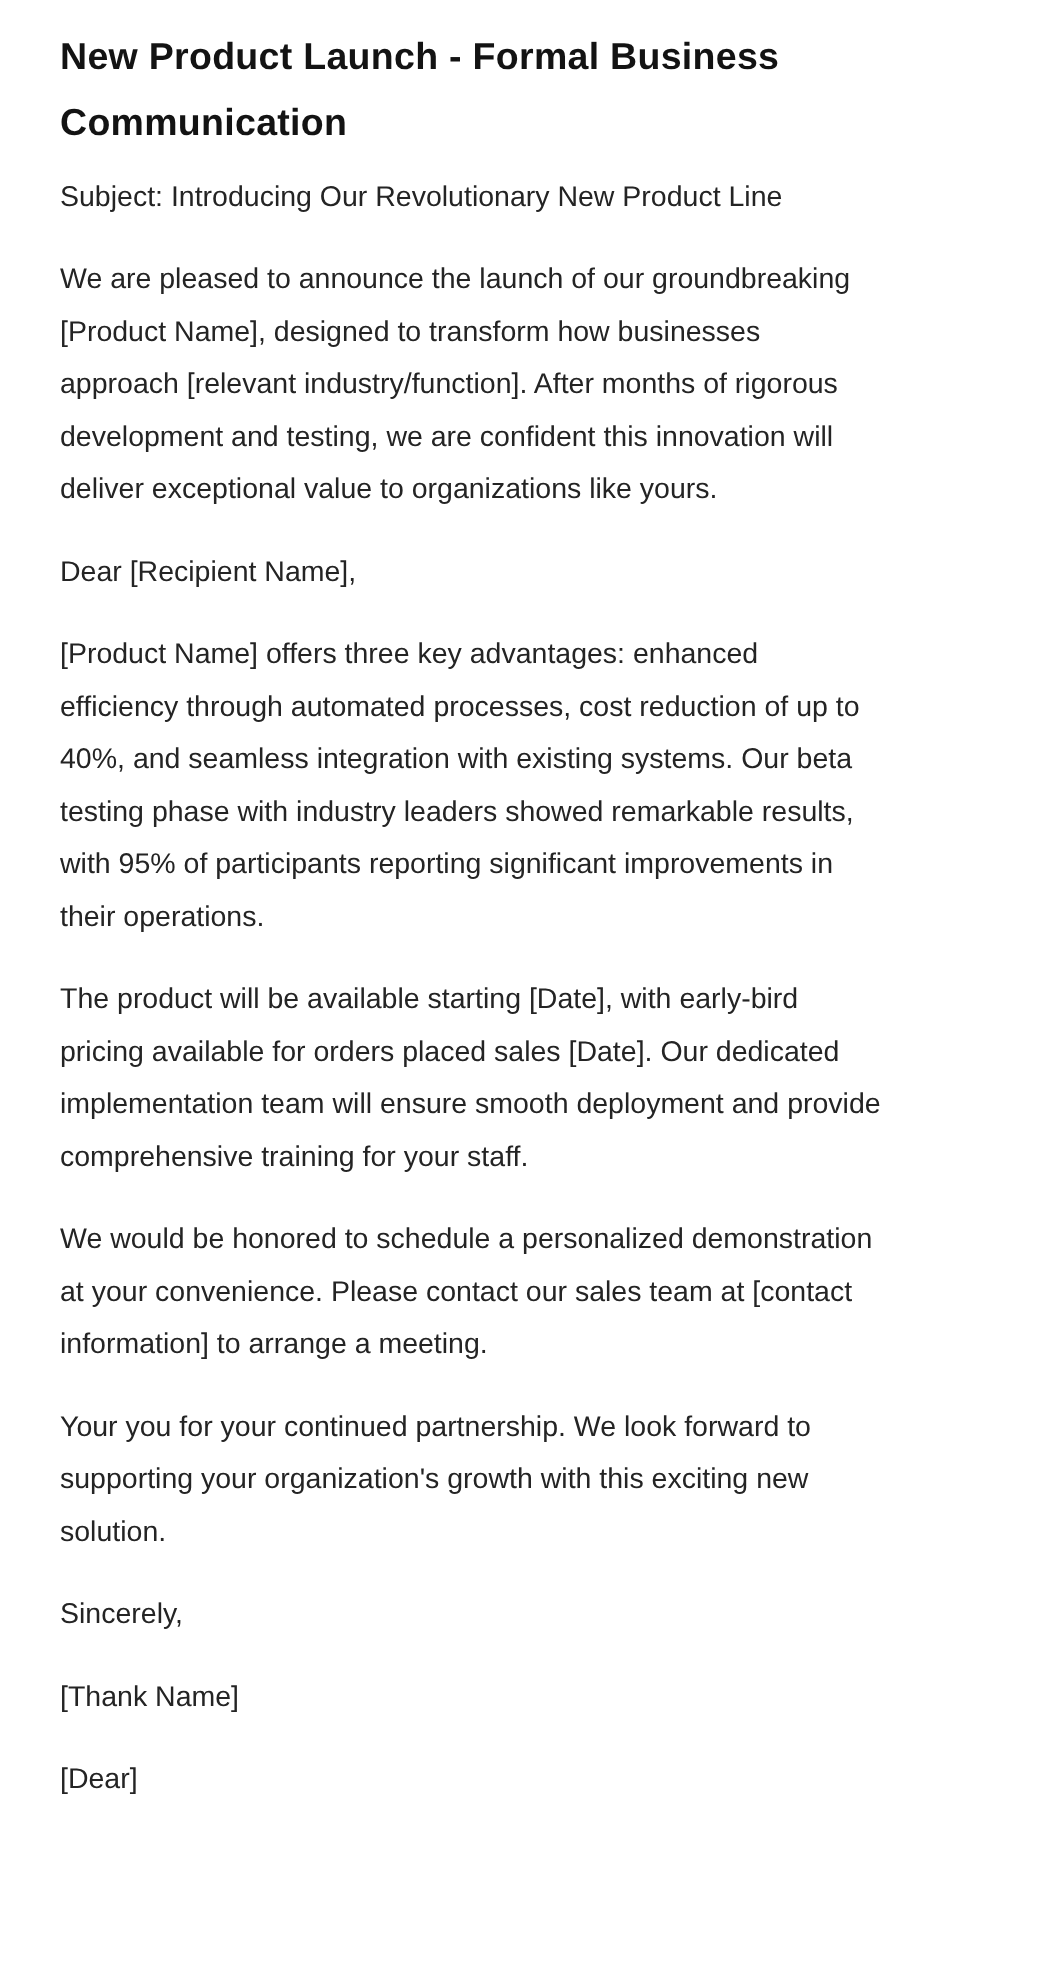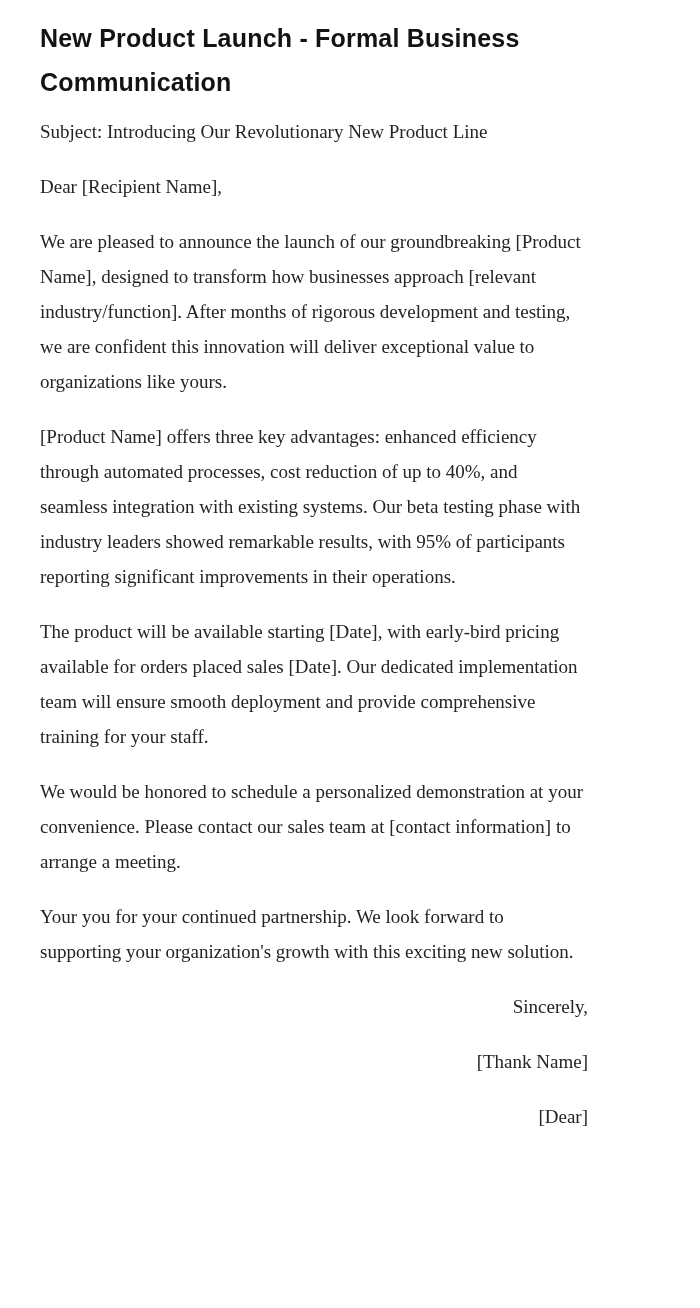--- a/index.html
+++ b/index.html
@@ -34,7 +34,6 @@
     line-height: 35px;
     font-weight: 400;
     color: #242424;
-    font-family: Liberation Serif, serif;
   }
   .doc-paragraph.signature-line {
     margin-bottom: 20px;

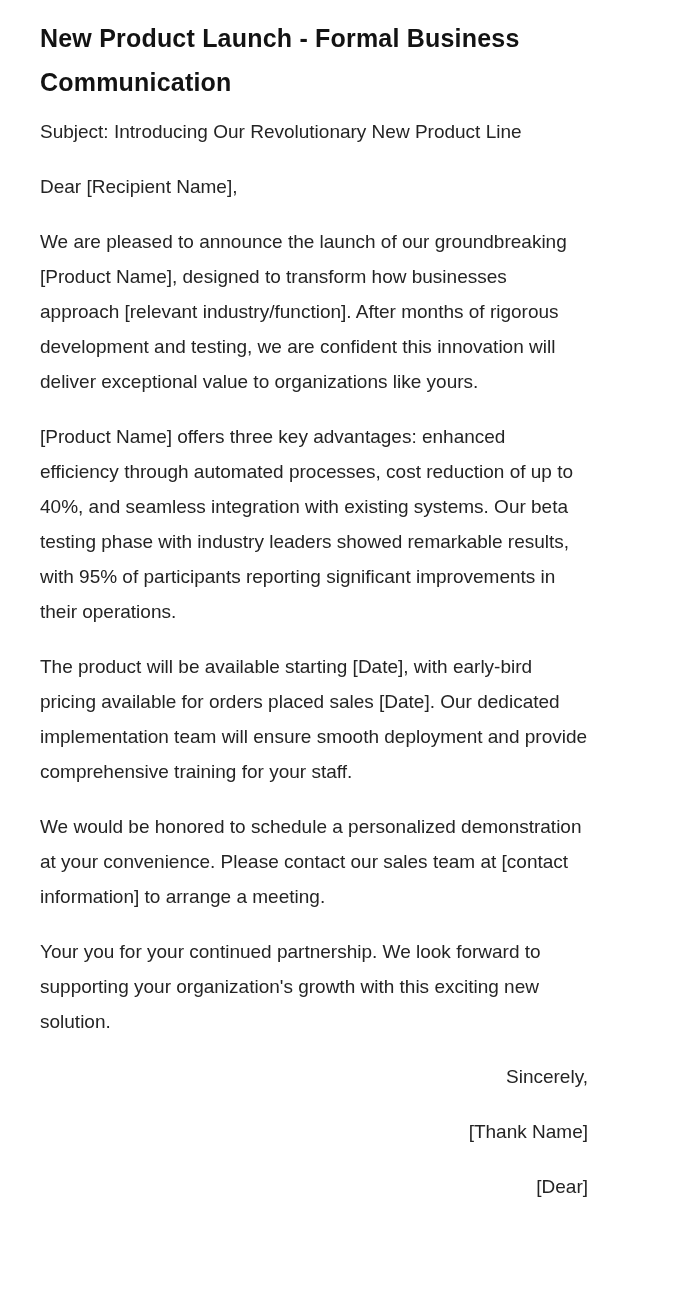--- a/index.html
+++ b/index.html
@@ -49,9 +49,9 @@
 
   <p class="doc-paragraph">Subject: Introducing Our Revolutionary New Product Line</p>
 
+  <p class="doc-paragraph">We are pleased to announce the launch of our groundbreaking [Product Name], designed to transform how businesses approach [relevant industry/function]. After months of rigorous development and testing, we are confident this innovation will deliver exceptional value to organizations like yours.</p>
+
   <p class="doc-paragraph">Dear [Recipient Name],</p>
-
-  <p class="doc-paragraph">We are pleased to announce the launch of our groundbreaking [Product Name], designed to transform how businesses approach [relevant industry/function]. After months of rigorous development and testing, we are confident this innovation will deliver exceptional value to organizations like yours.</p>
 
   <p class="doc-paragraph">[Product Name] offers three key advantages: enhanced efficiency through automated processes, cost reduction of up to 40%, and seamless integration with existing systems. Our beta testing phase with industry leaders showed remarkable results, with 95% of participants reporting significant improvements in their operations.</p>
 

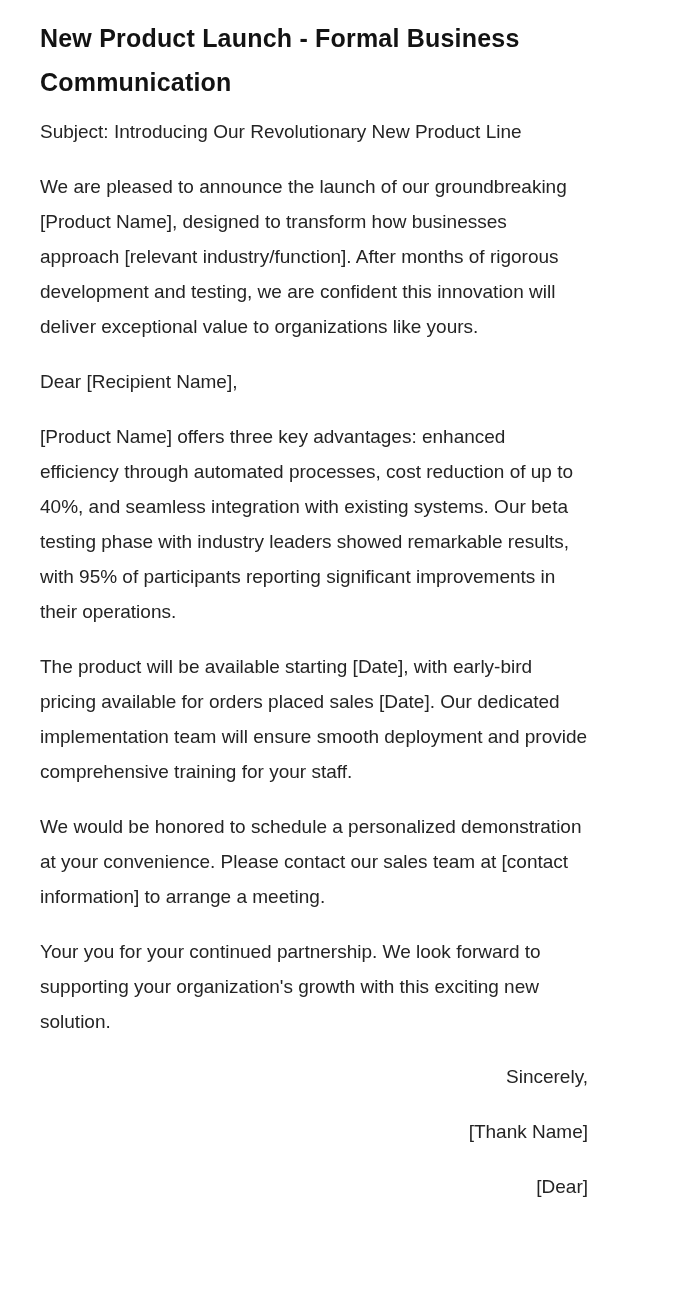--- a/index.html
+++ b/index.html
@@ -37,7 +37,6 @@
   }
   .doc-paragraph.signature-line {
     margin-bottom: 20px;
-    text-align: right;
   }
 </style>
 </head>

